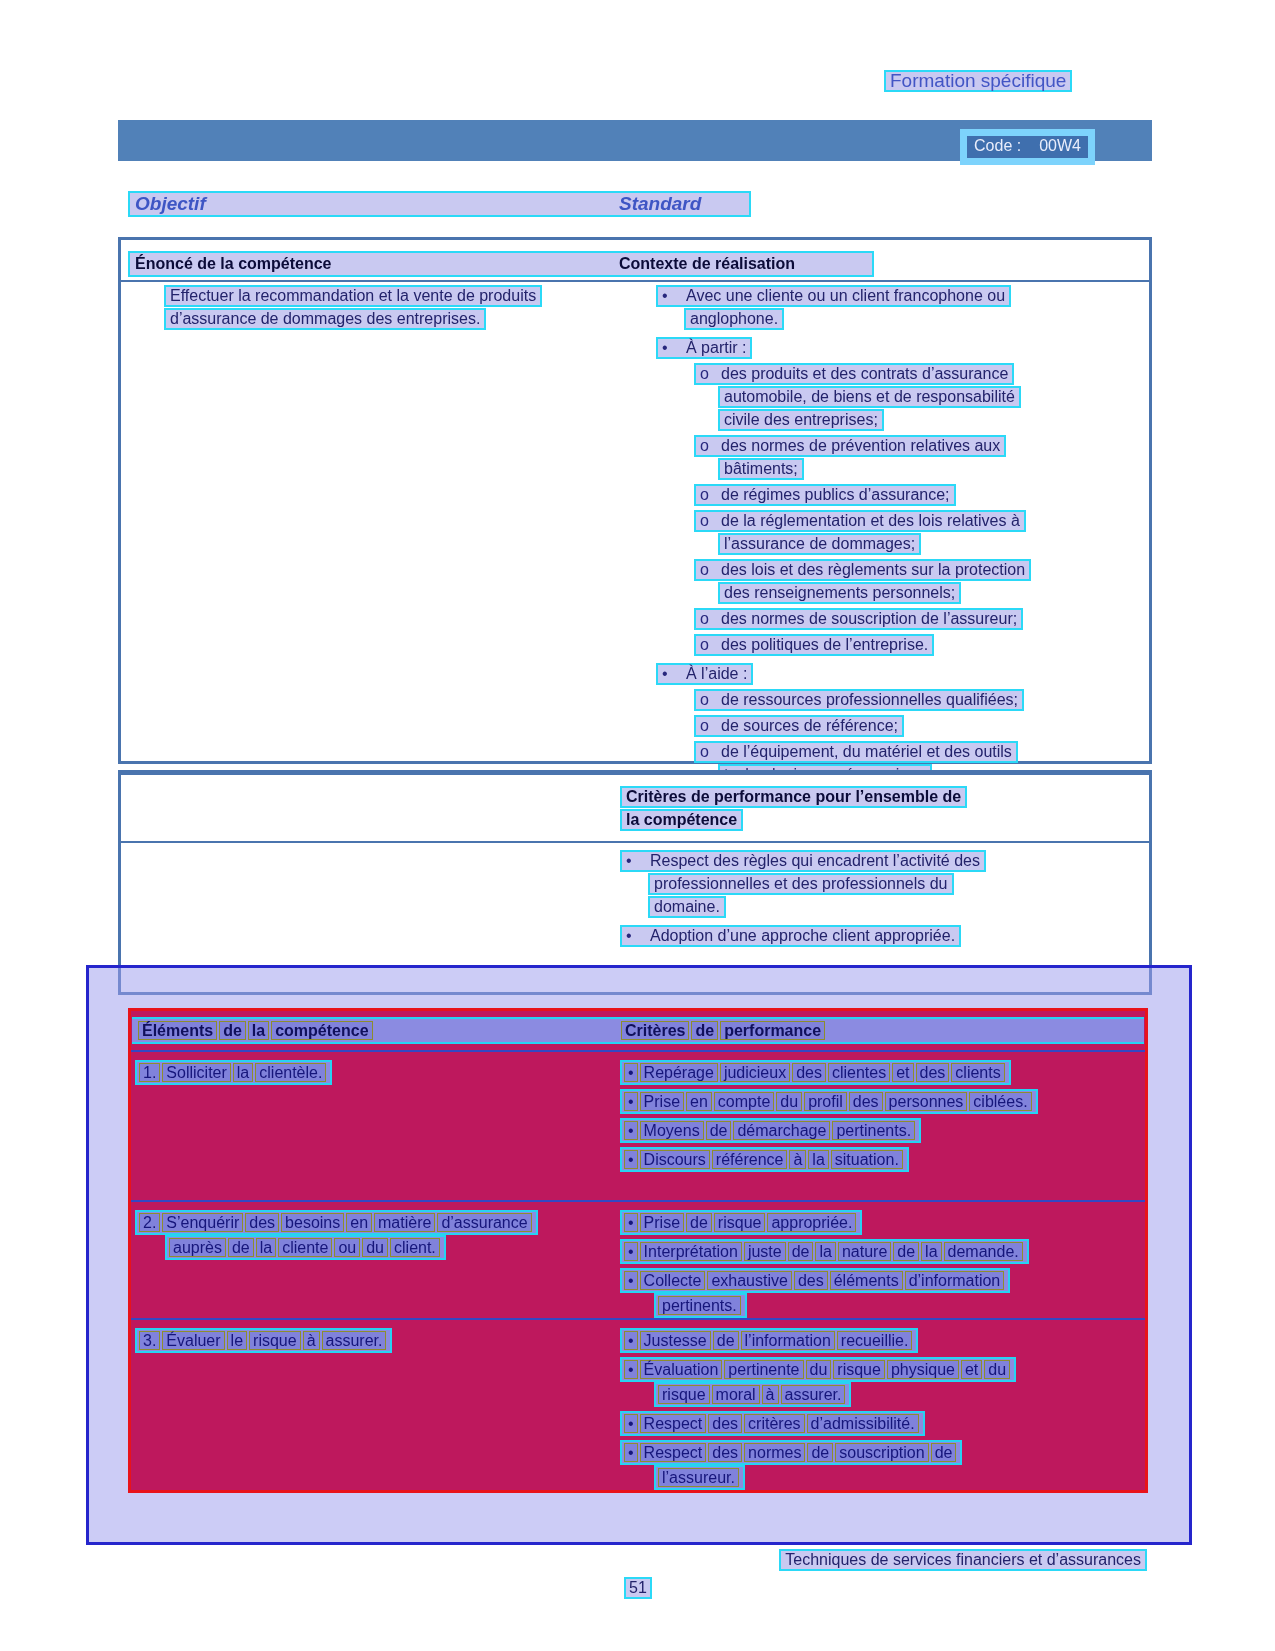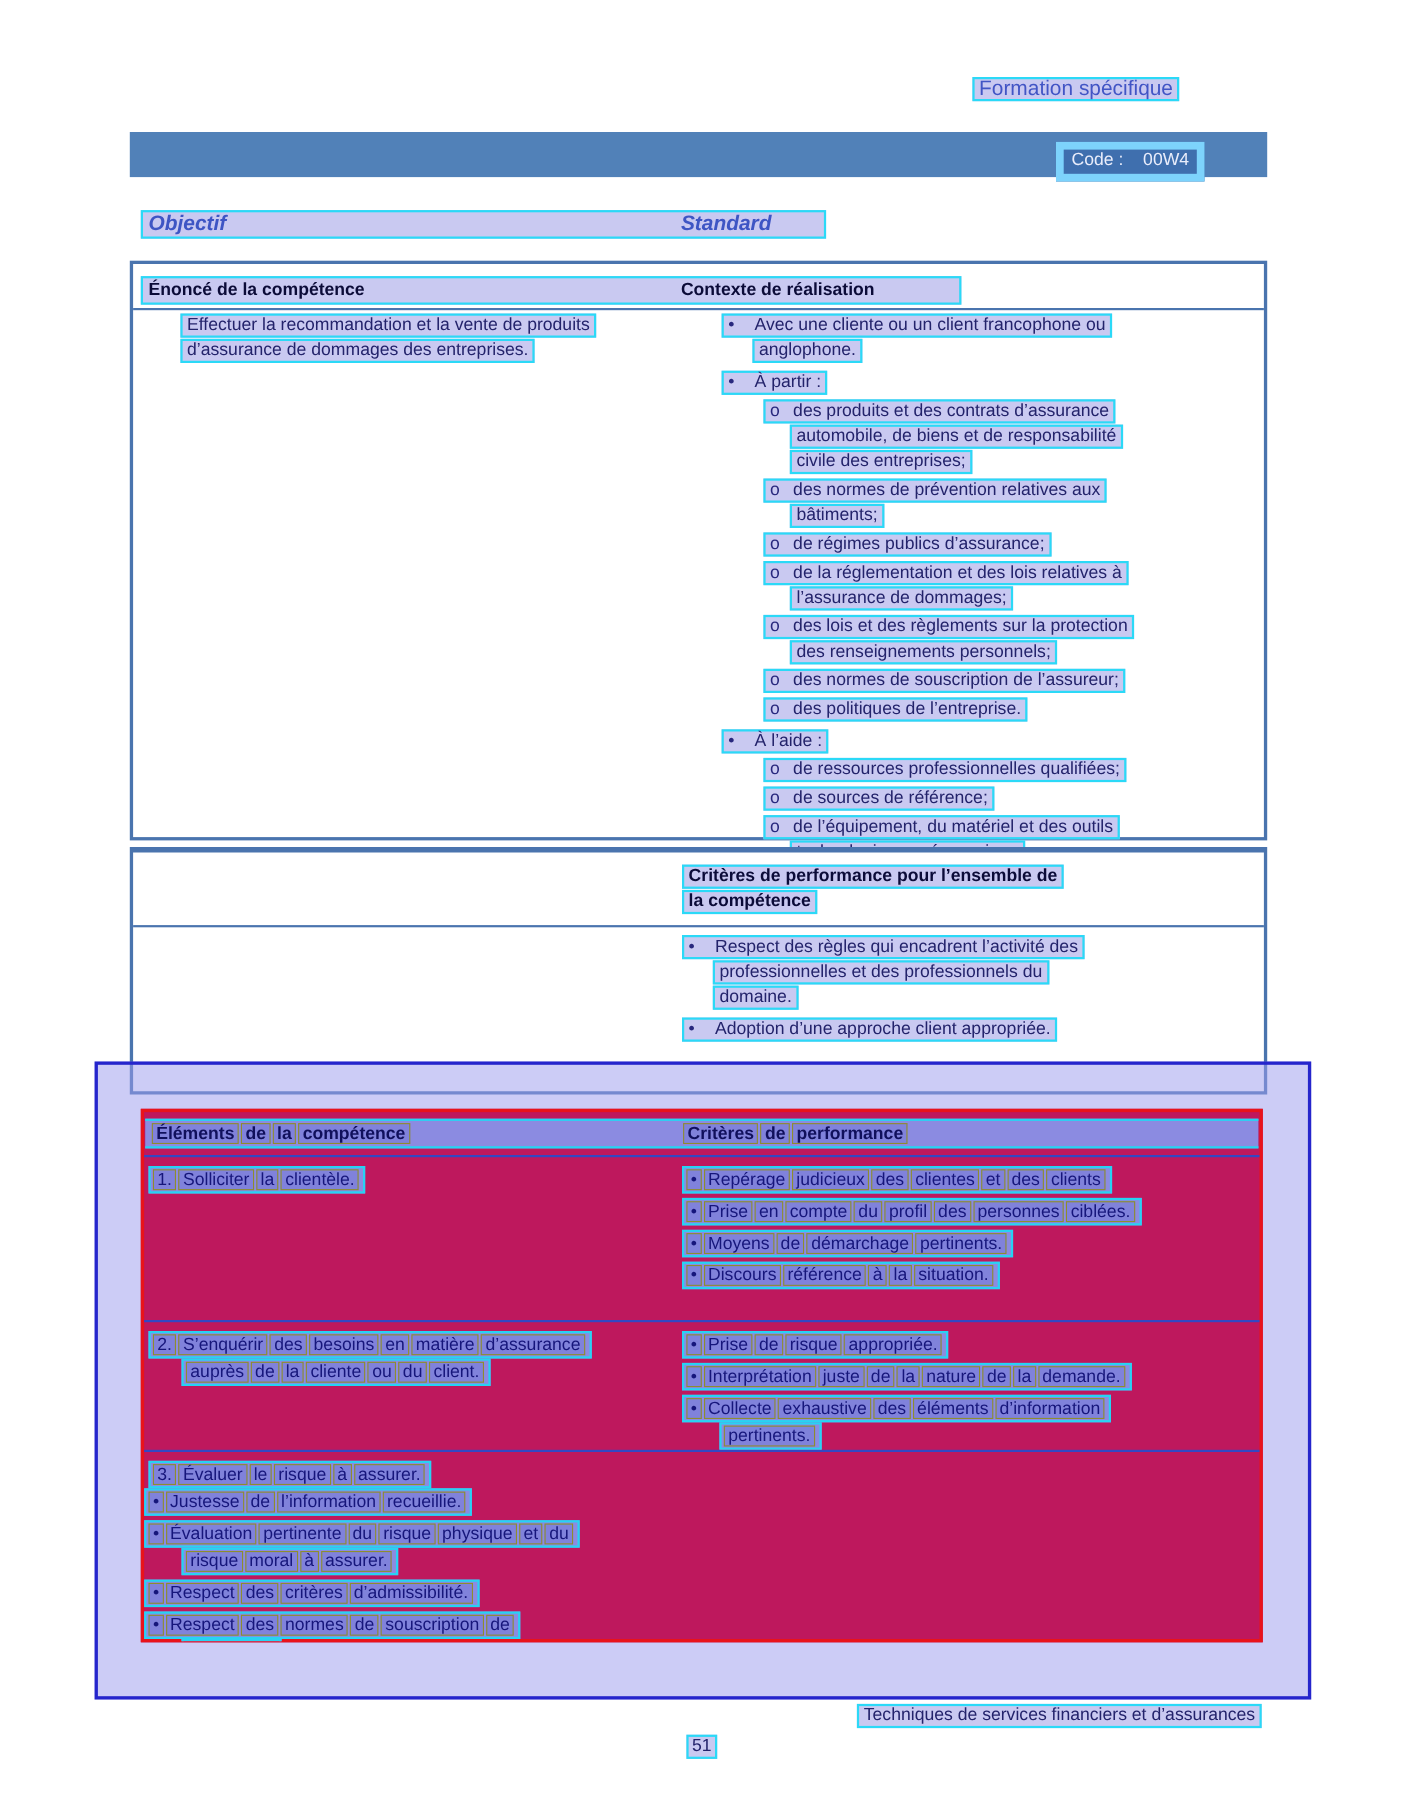--- a/index.html
+++ b/index.html
@@ -64,7 +64,7 @@
   .t3-band .grp{position:absolute;top:2px;white-space:nowrap;}
   .grp-l{left:6px;} .grp-r{left:489px;}
   .t3-row{display:flex;border-top:2px solid #3347c3;box-sizing:border-box;padding-top:8px;overflow:hidden;}
-  .row1{height:150px;} .row2{height:118px;} .row3{height:174px;flex-direction:column;}
+  .row1{height:150px;} .row2{height:118px;} .row3{height:174px;}
   .t3 .col-l{width:489px;padding-left:4px;}
   .hl-deep{display:inline-block;background:#8b8be1;border:2px solid #27d3f3;
            padding:1px 2px;line-height:19px;white-space:nowrap;}

